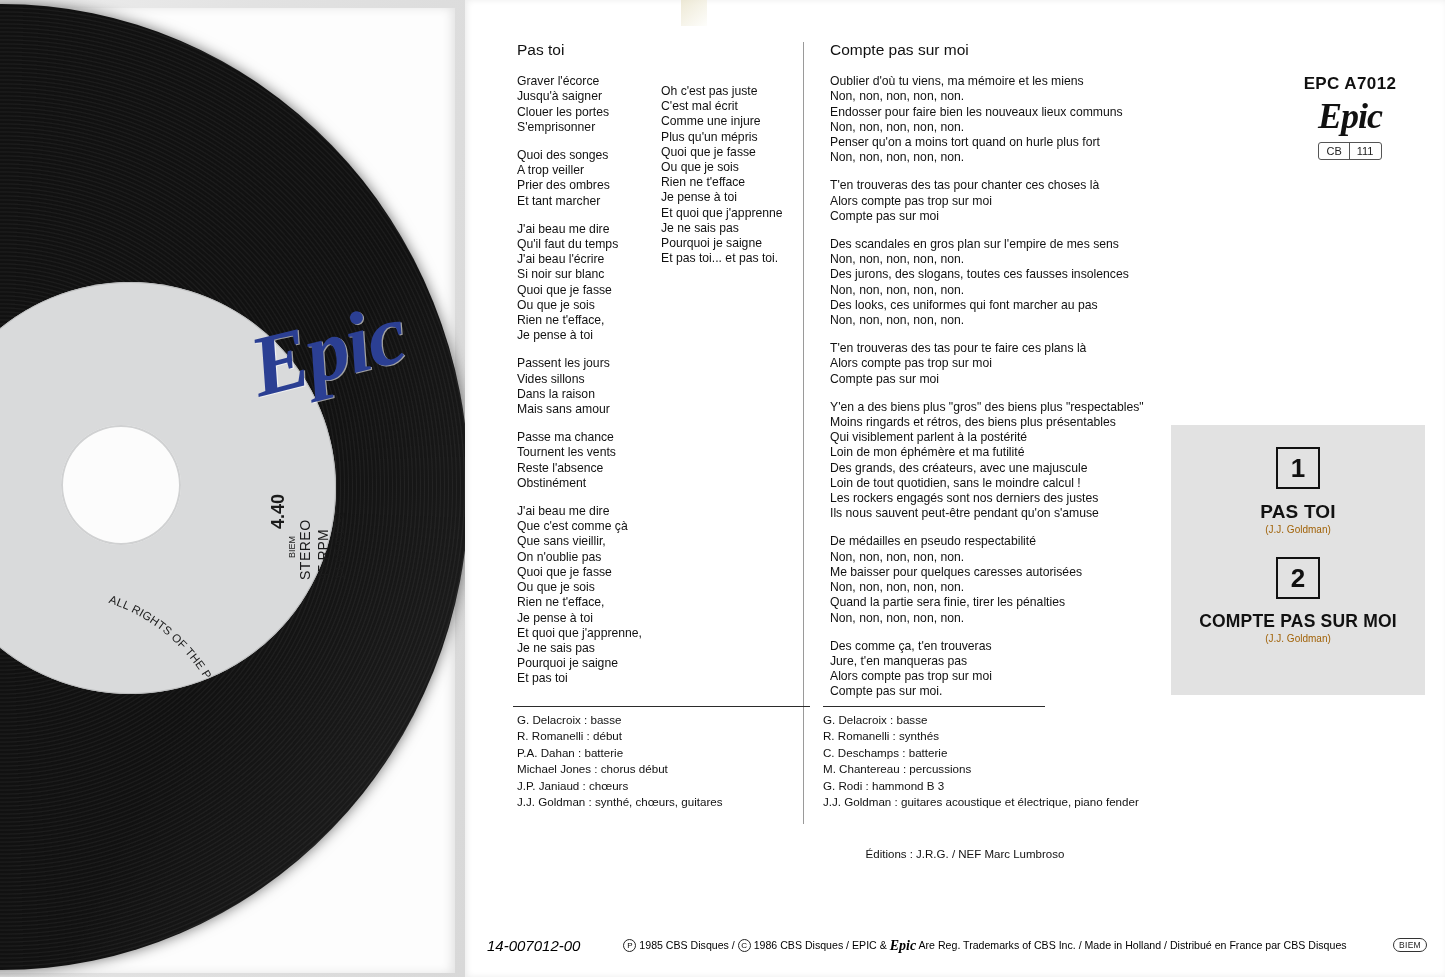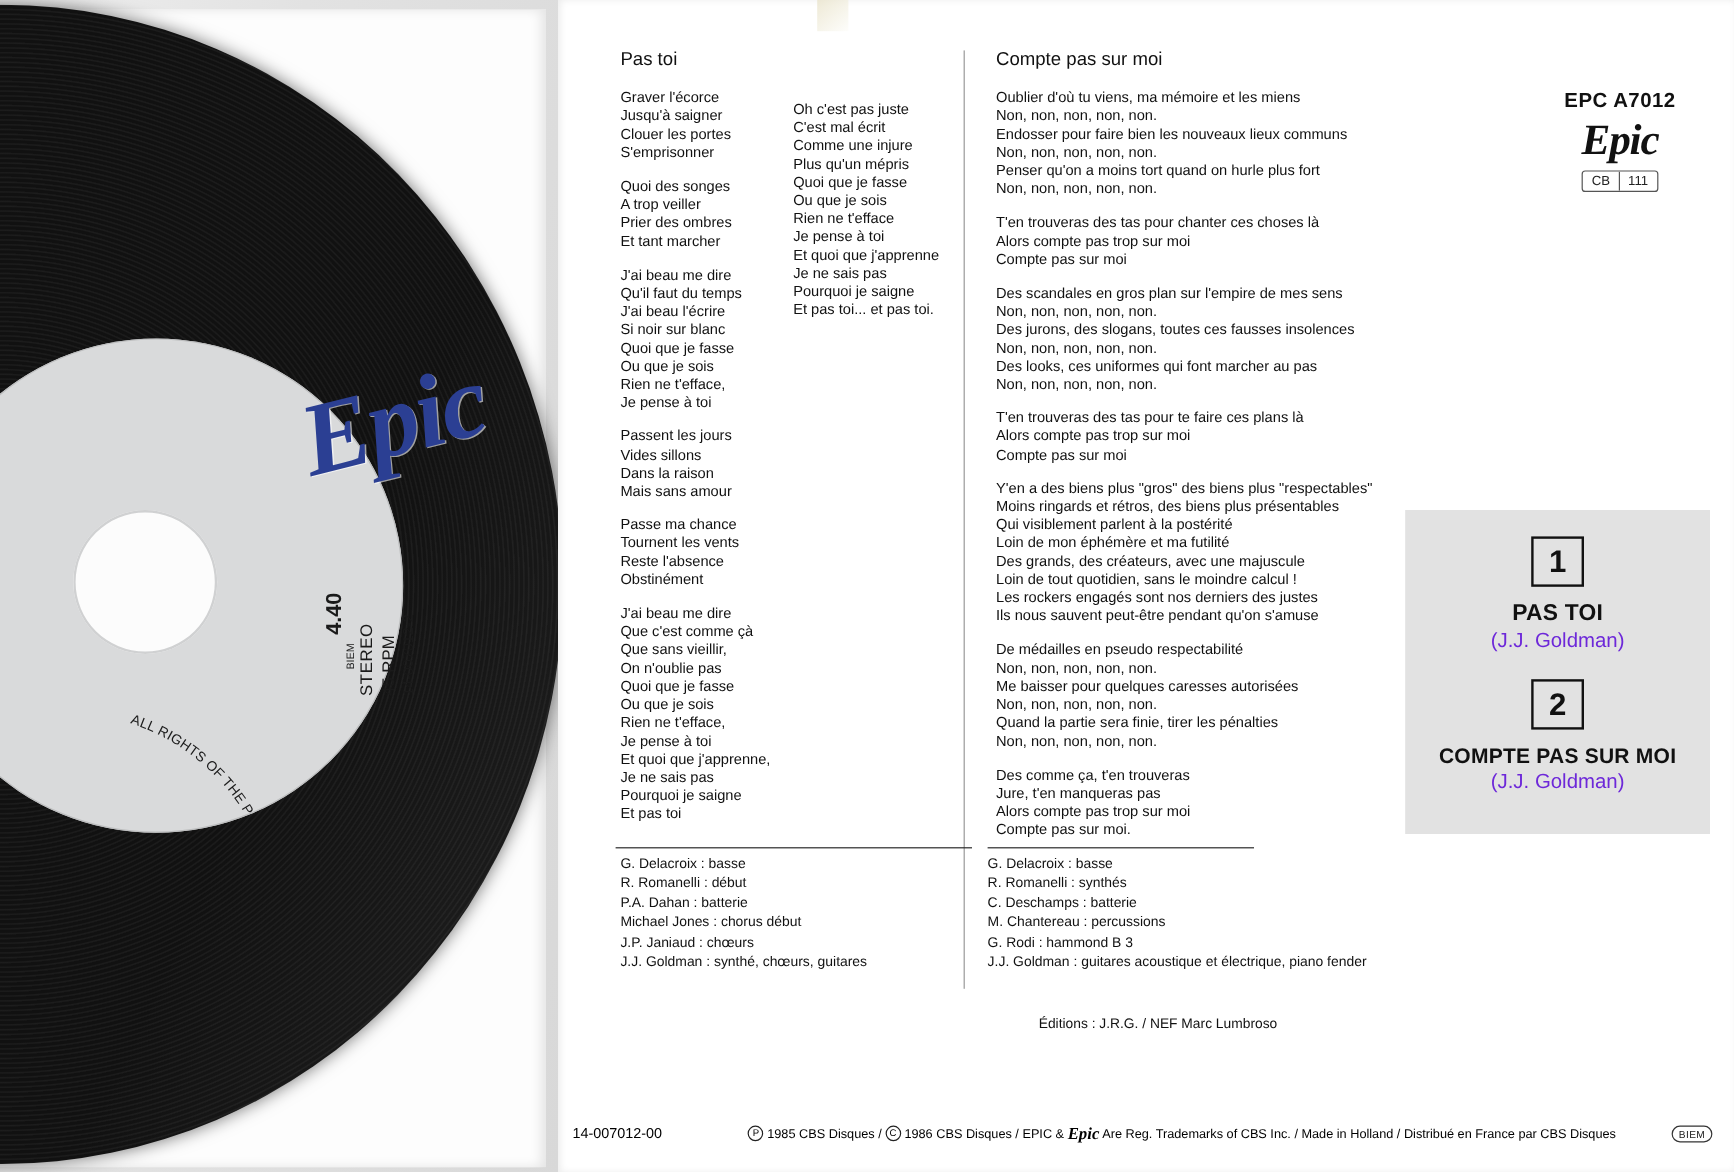--- a/index.html
+++ b/index.html
@@ -267,8 +267,8 @@
   }
   .track-title.small { font-size: 17.5px; }
   .track-author {
-    font-size: 17px;
-    color: #6d28d9;
+    font-size: 10px;
+    color: #a16207;
     margin-top: 1px;
   }
 

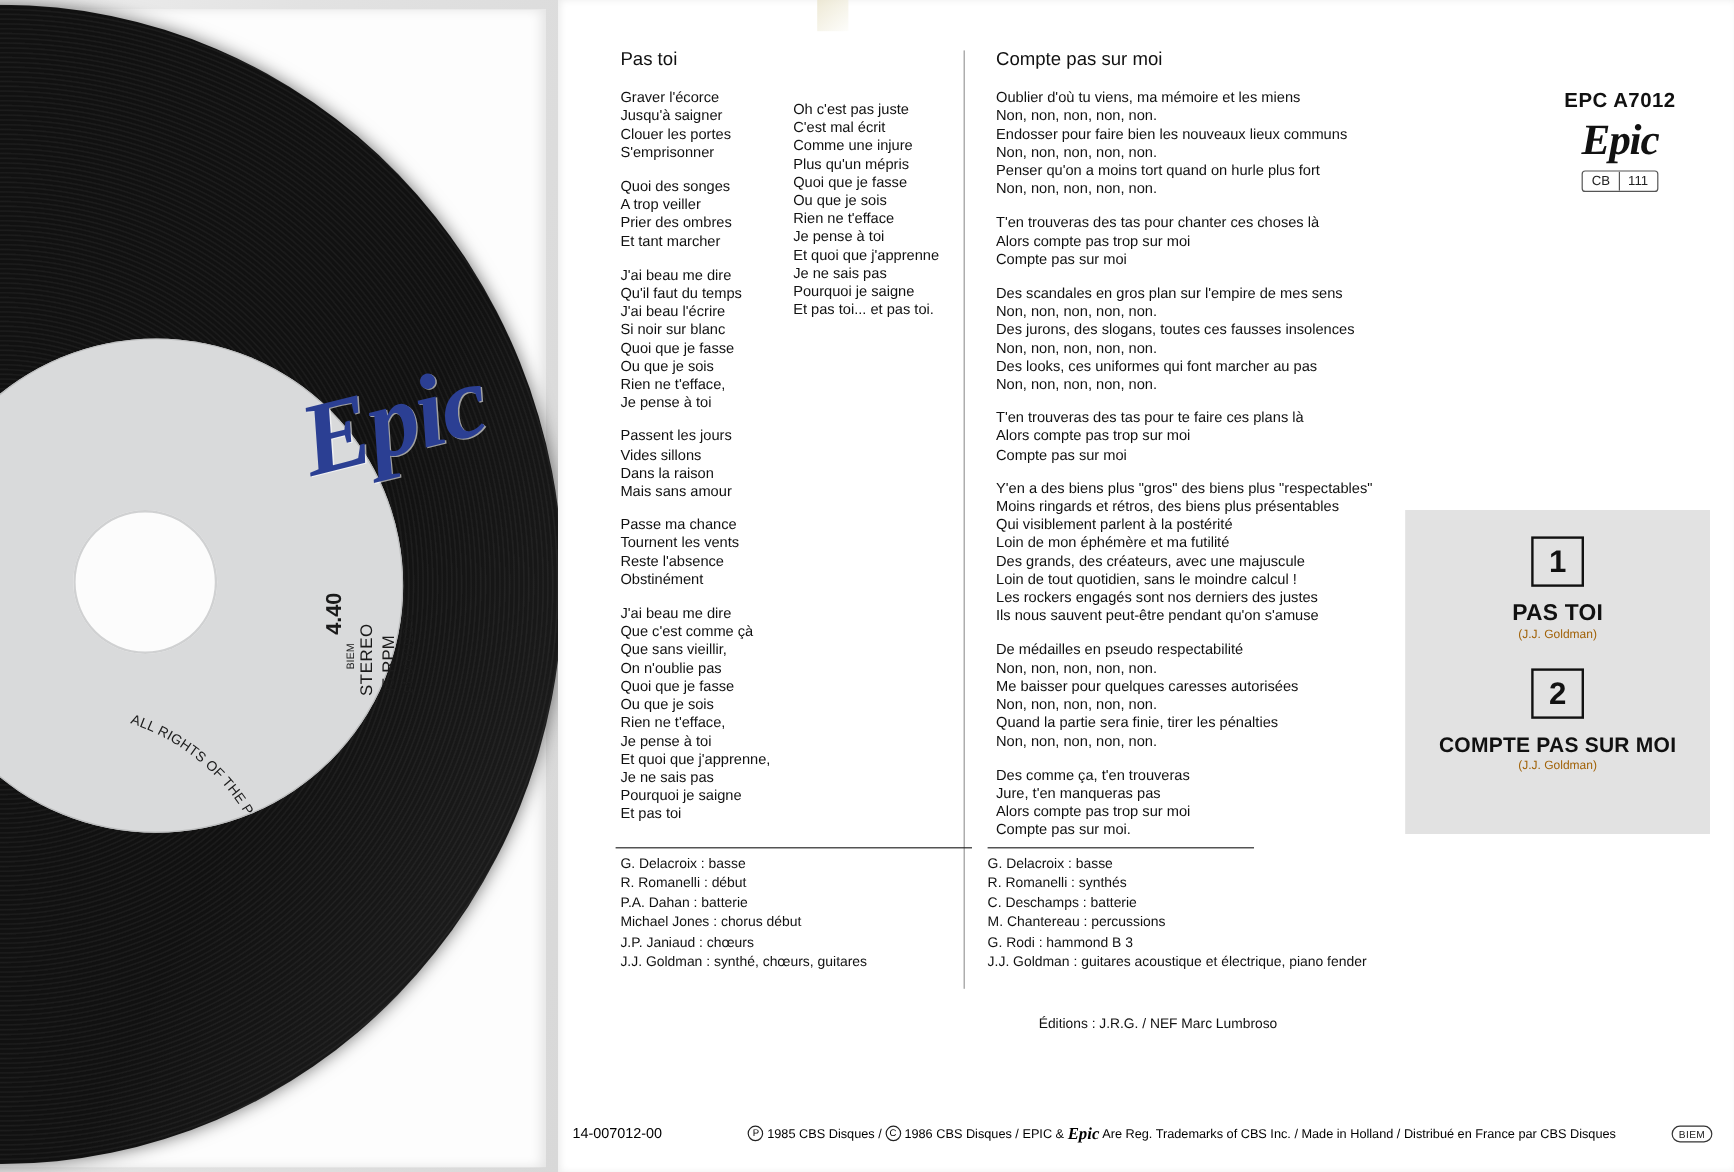--- a/index.html
+++ b/index.html
@@ -287,8 +287,9 @@
   }
   #footer-left {
     position: absolute;
-    left: 12px; top: 937px;
-    font-size: 12px;
+    left: 22px; top: 937px;
+    font-size: 15px;
+    font-style: italic;
   }
   #footer-center {
     position: absolute;

